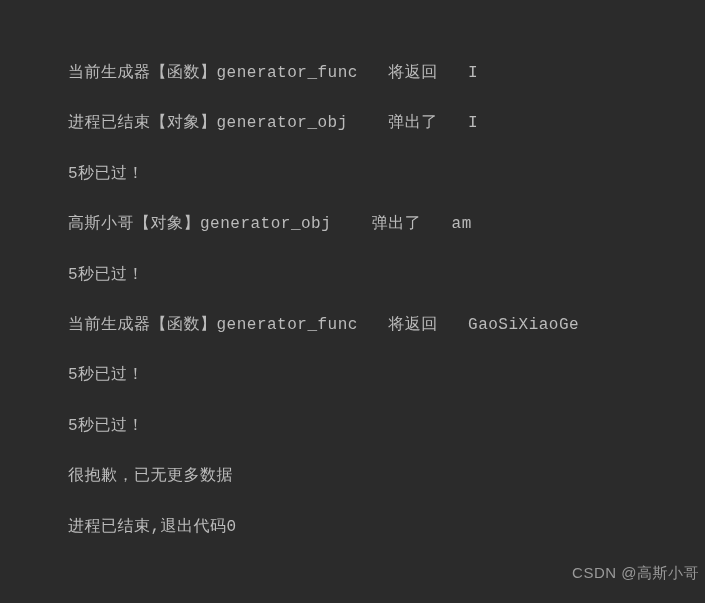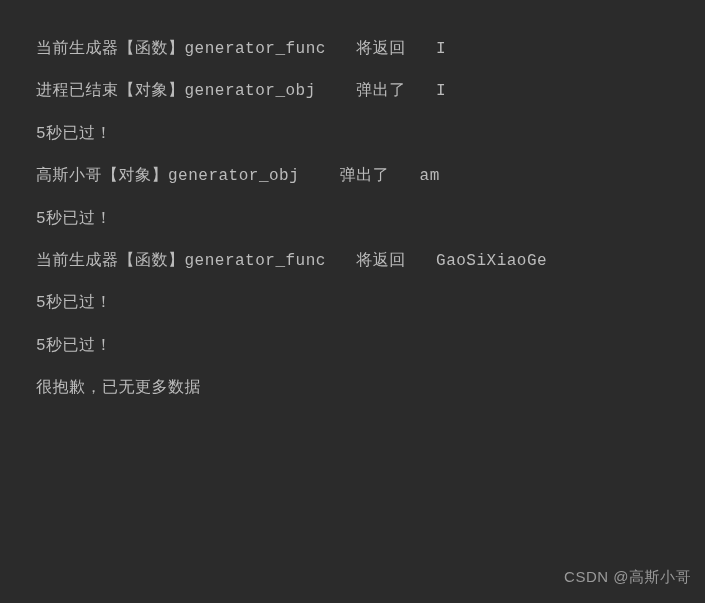--- a/index.html
+++ b/index.html
@@ -3,7 +3,7 @@
   <meta charset="utf-8">
   <style>
     * {
-      margin: 4px;
+      margin: 12px;
       padding: 0;
       box-sizing: border-box;
     }

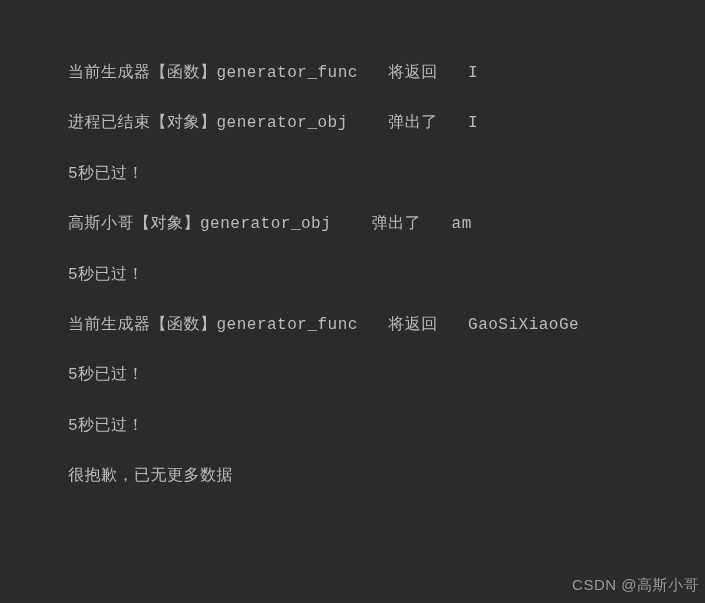--- a/index.html
+++ b/index.html
@@ -48,6 +48,7 @@
   <div class="output-line">5秒已过！</div>
   <div class="output-line">很抱歉，已无更多数据</div>
   <div class="output-line"></div>
+  <div class="output-line">进程已结束,退出代码0</div>
 </div>
 
 <div class="watermark">CSDN @高斯小哥</div>

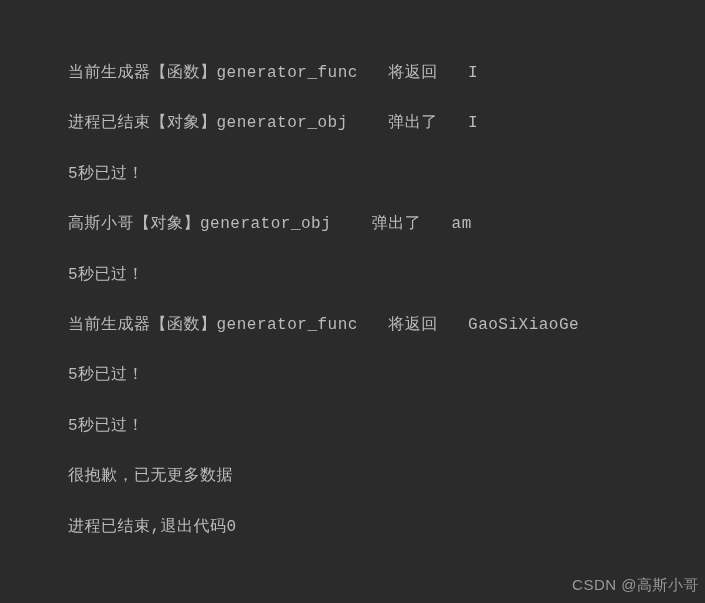--- a/index.html
+++ b/index.html
@@ -25,7 +25,7 @@
     }
     .watermark {
       position: absolute;
-      bottom: 12px;
+      bottom: 24px;
       right: 18px;
       color: #999999;
       font-size: 15px;

